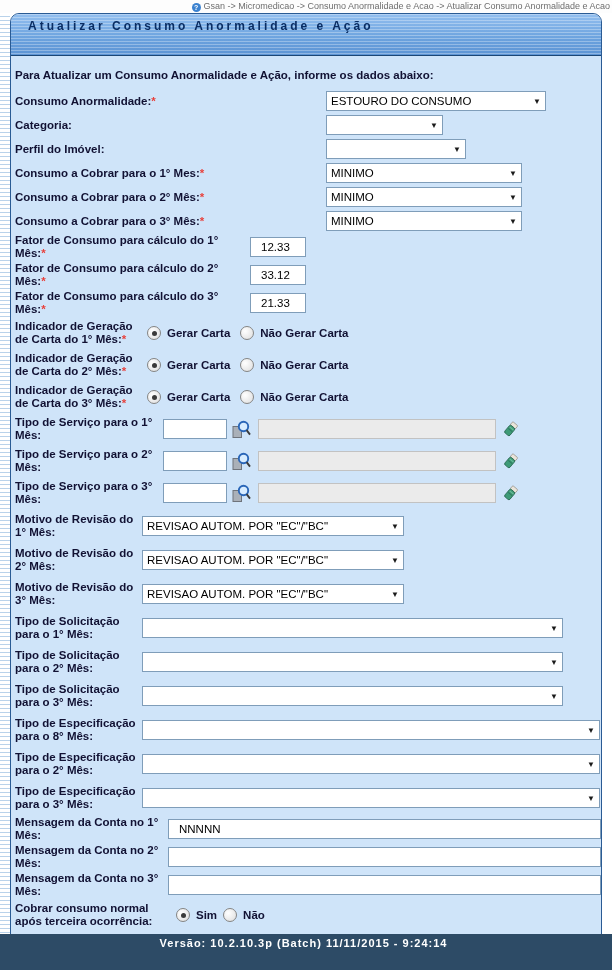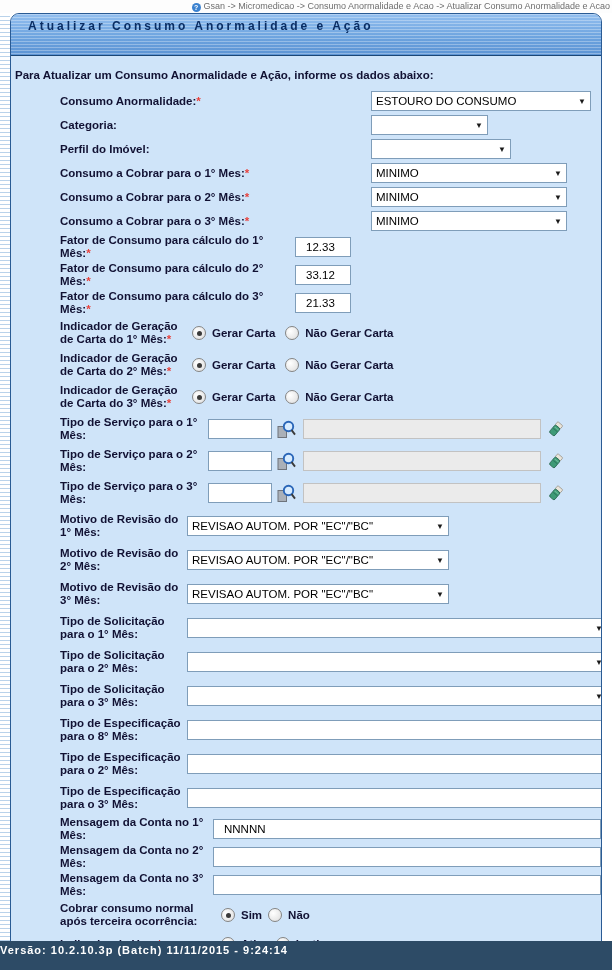--- a/index.html
+++ b/index.html
@@ -24,7 +24,7 @@
      color:#0a2d63;font-weight:bold;font-size:12px;letter-spacing:3px;line-height:25px;
      padding-left:17px;box-sizing:border-box;}
   .intro{margin:13px 8px 9px 4px;font-weight:bold;font-size:11.5px;color:#111133;}
-  .row{display:flex;align-items:center;padding:0 0 0 4px;margin-bottom:2px;margin-left:45px;}
+  .row{display:flex;align-items:center;padding:0 0 0 4px;margin-bottom:2px;}
   .lbl{font-weight:bold;font-size:11.5px;line-height:13px;color:#111133;flex-shrink:0;}
   .w311{width:311px}.w263{width:235px}.w132{width:132px}.w148{width:148px}
   .w127{width:127px}.w153{width:153px}.w161{width:161px}

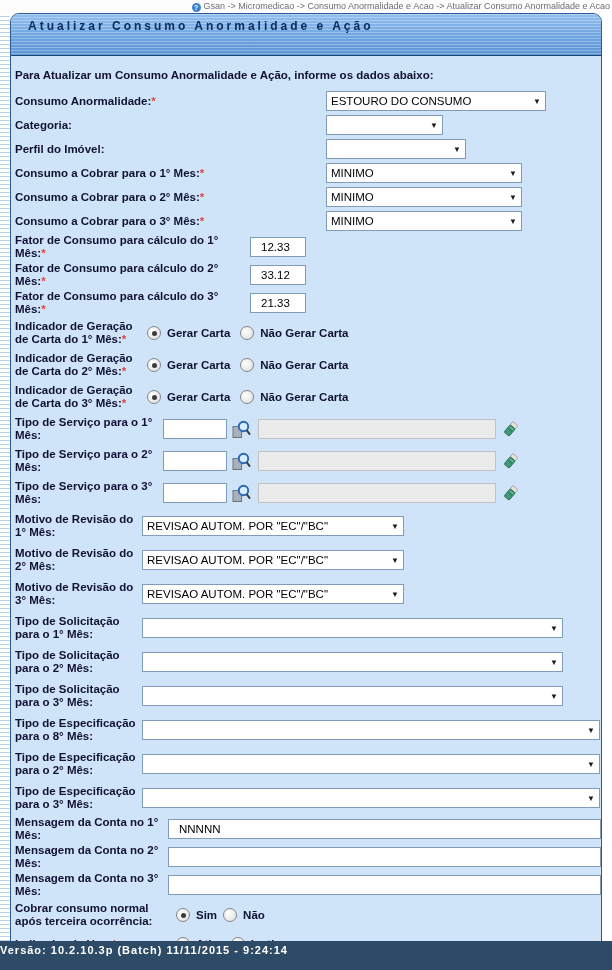--- a/index.html
+++ b/index.html
@@ -44,8 +44,8 @@
   .rlbl{font-weight:bold;font-size:11.5px;color:#111133;margin:0 10px 0 6px;}
   .ic{flex-shrink:0;display:inline-flex;}
   .note{margin:3px 0 3px 158px;font-weight:bold;font-size:11.5px;color:#111133;}
-  .footer{position:absolute;left:0;bottom:0;width:612px;height:29px;background:#2d4b66;color:#ffffff;
-          font-weight:bold;font-size:11px;letter-spacing:1px;text-align:left;line-height:19px;
+  .footer{position:absolute;left:0;bottom:0;width:612px;height:36px;background:#2d4b66;color:#ffffff;
+          font-weight:bold;font-size:11px;letter-spacing:1px;text-align:center;line-height:19px;
           padding-right:5px;box-sizing:border-box;}
 </style>
 </head>

